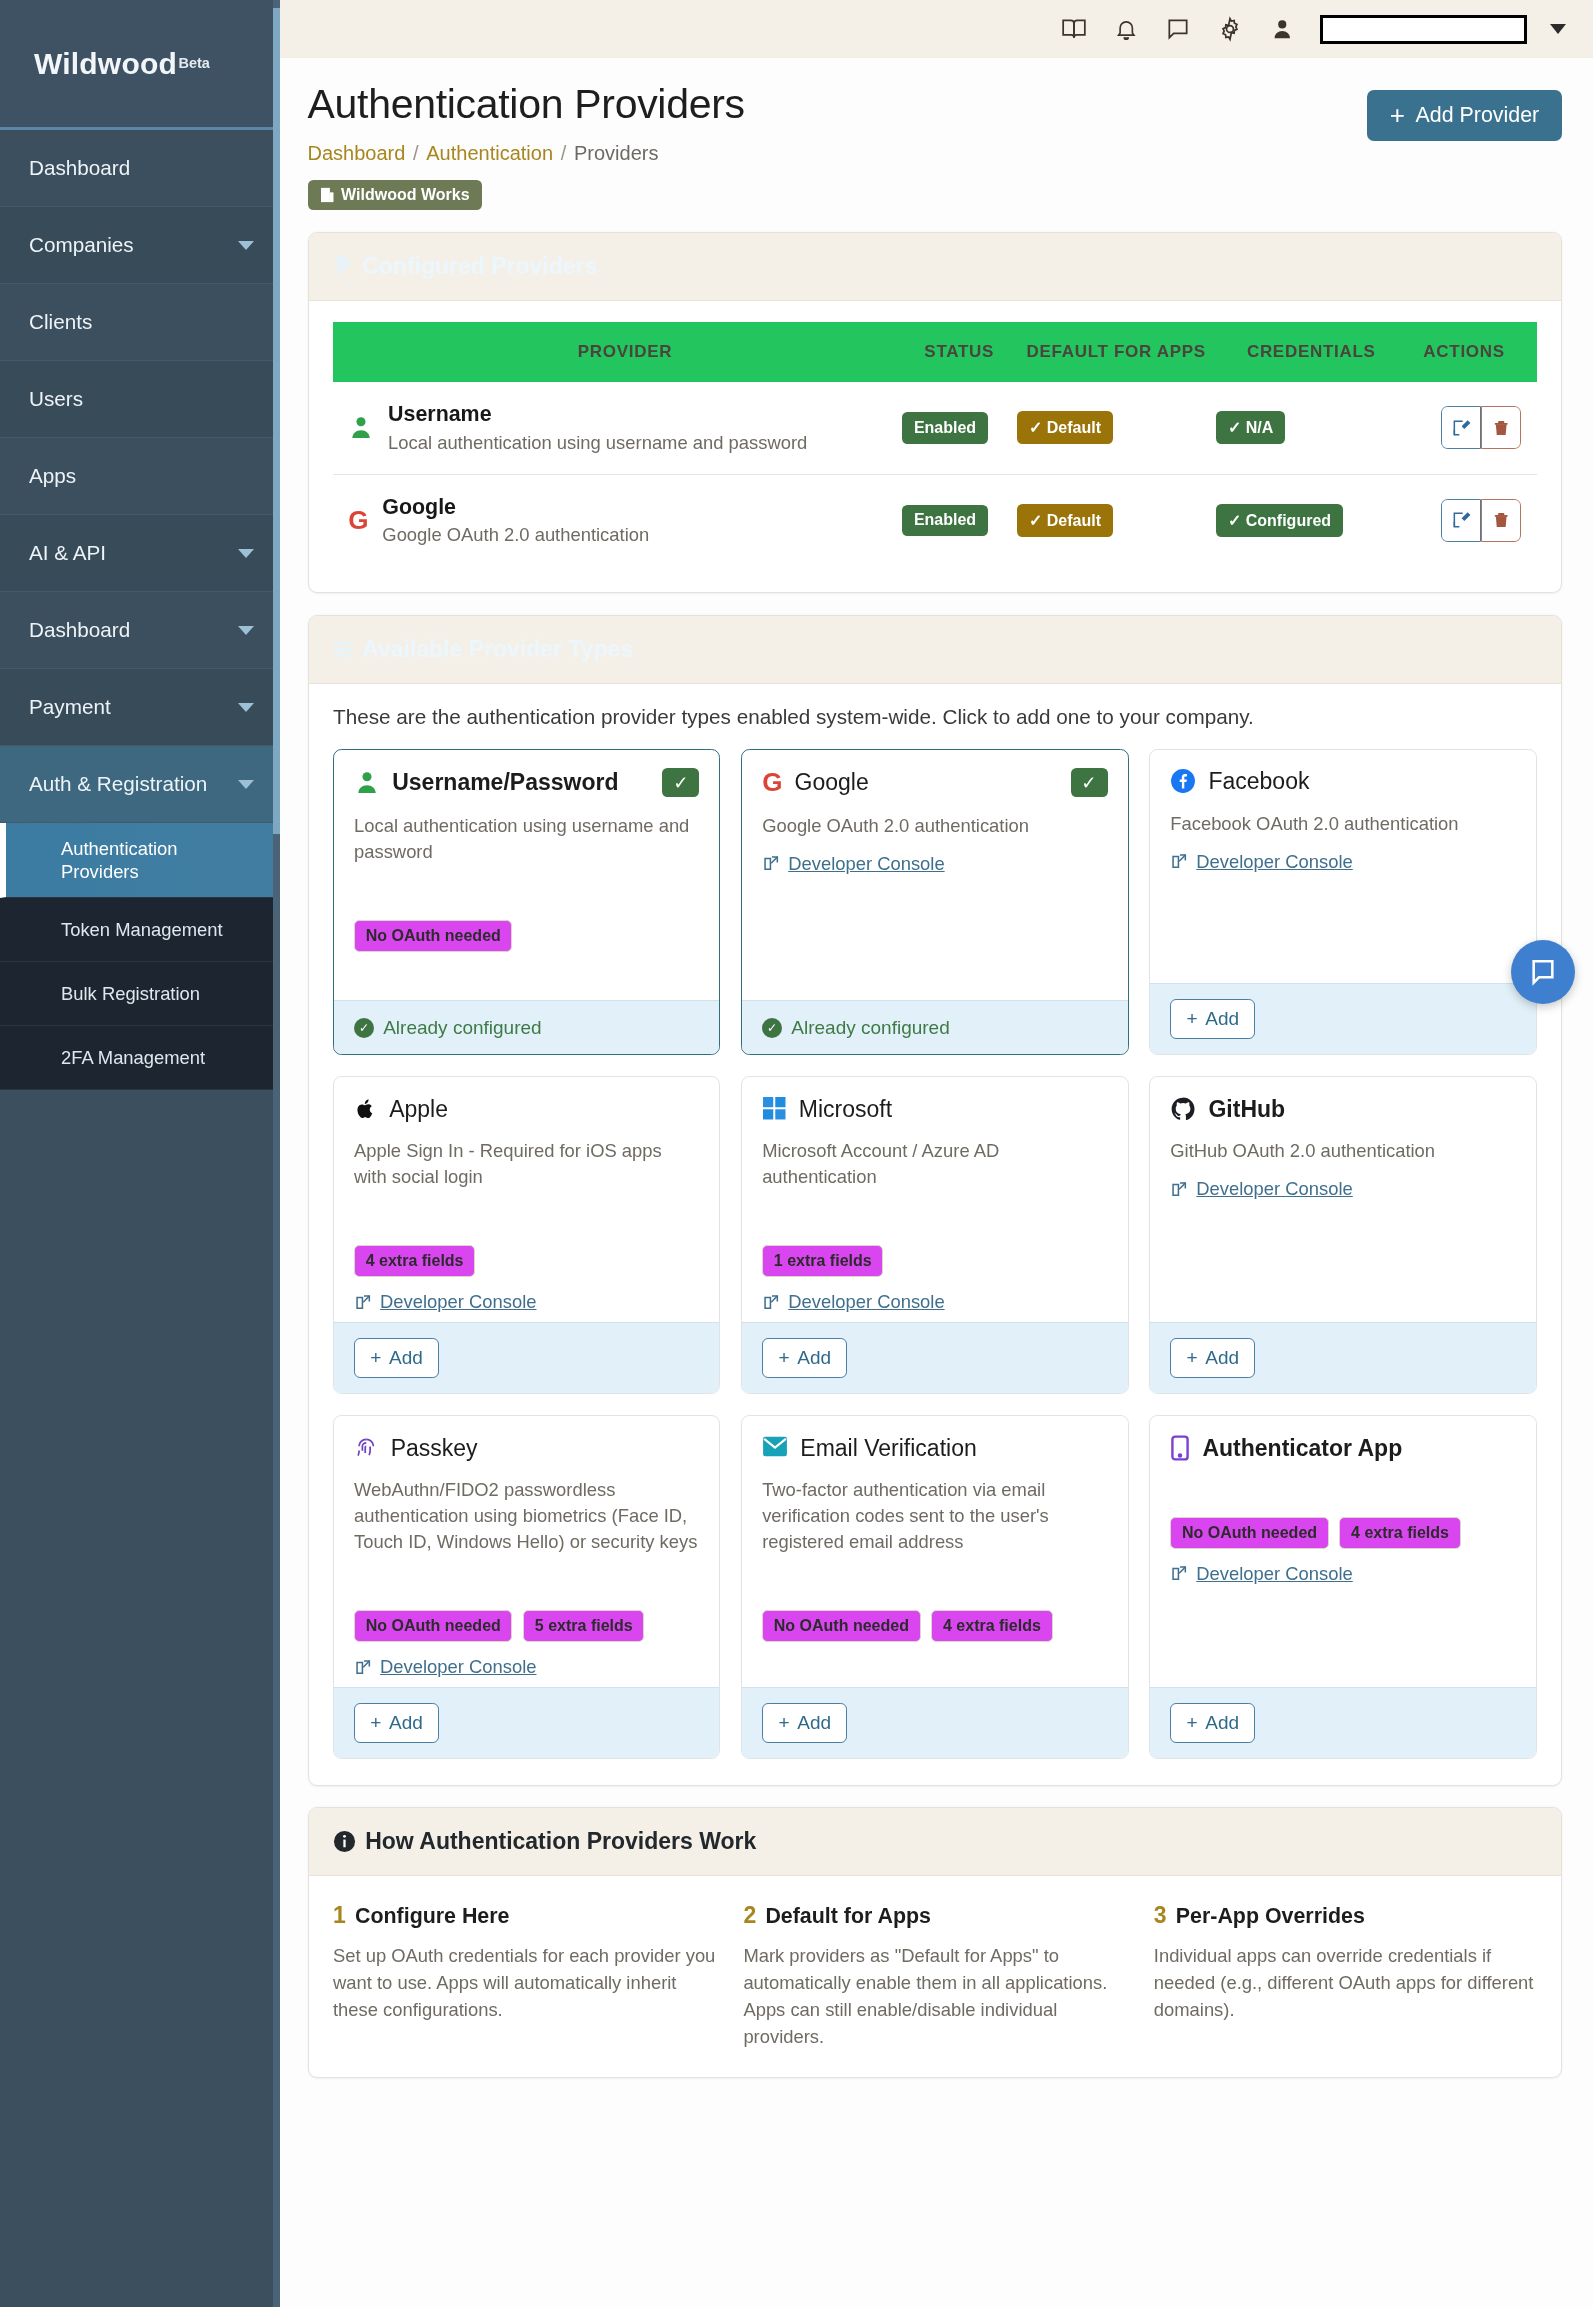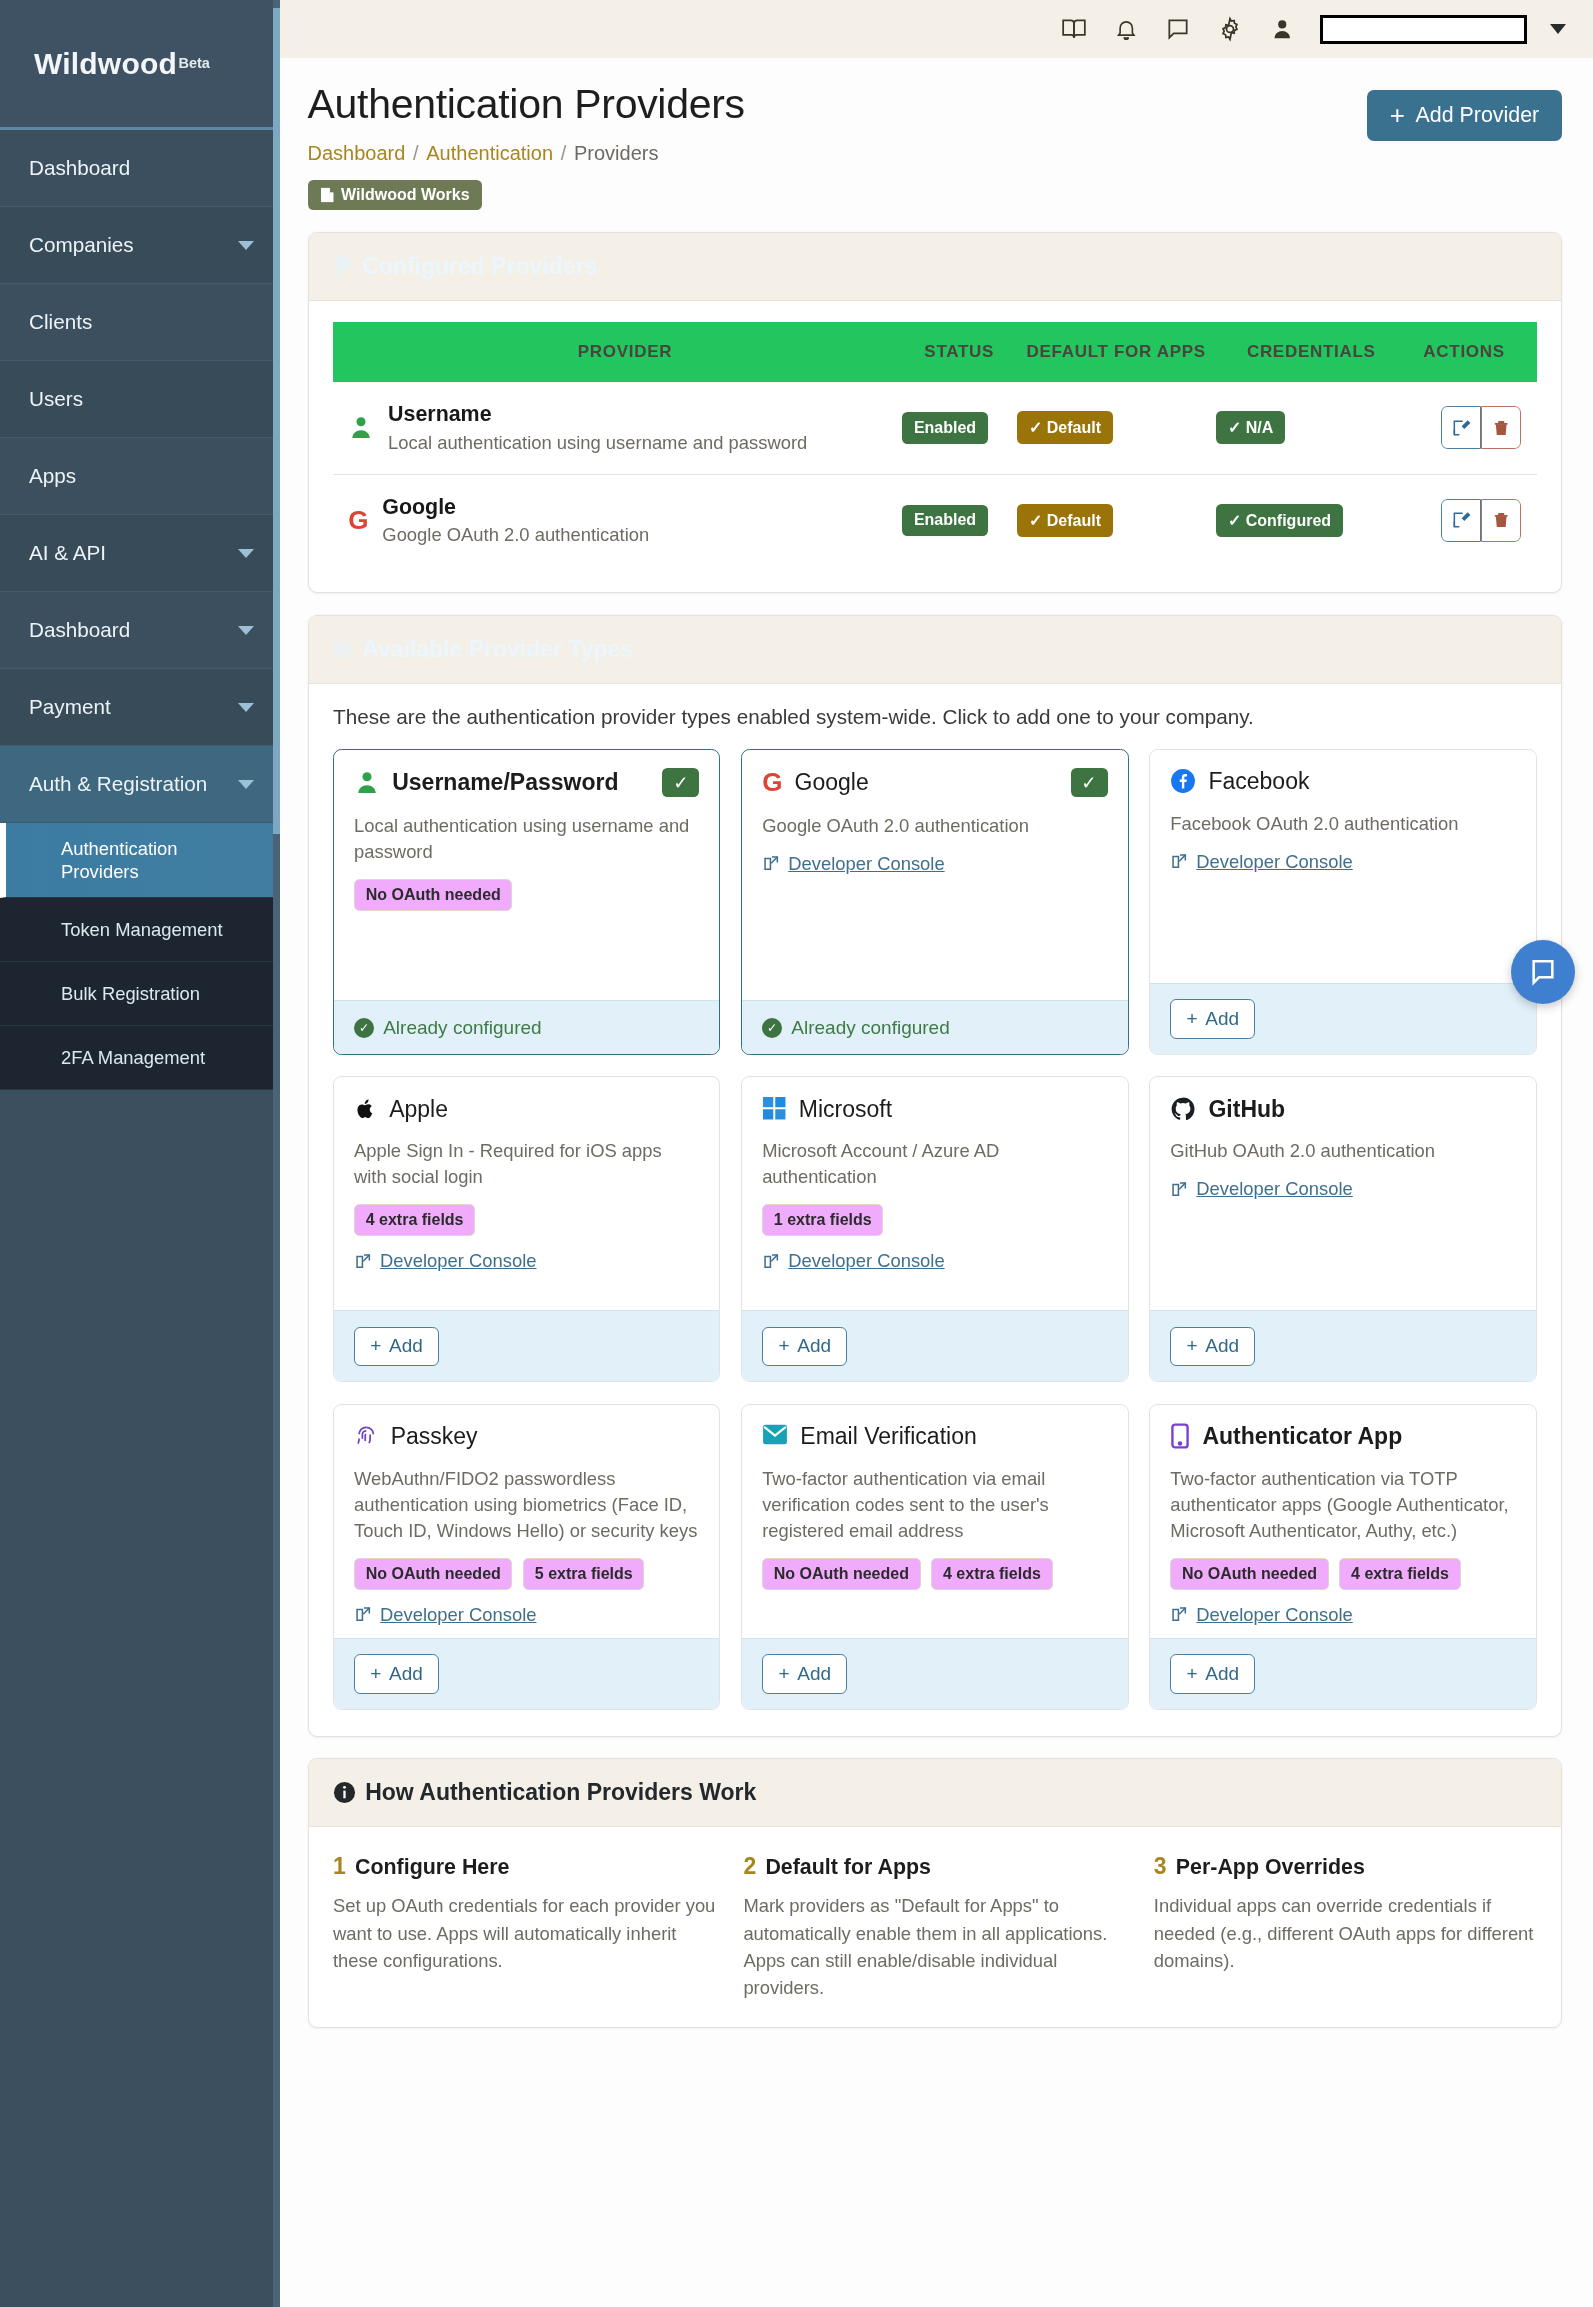--- a/index.html
+++ b/index.html
@@ -231,8 +231,8 @@
   .tc-tags { margin-top: 13.8px; display: flex; gap: 10.7px; flex-wrap: wrap;}
   .tc-tag {
     font-size: 16px; font-weight: 700; color: #2b2b2b;
-    background: #f0abfc; border: 0.8px solid #ded7c9;
-    padding: 6.1px 10.7px; border-radius: 5.4px;
+    background: #d946ef; border: 0.8px solid #ded7c9;
+    padding: 6.1px 10.7px; border-radius: 5.4px; margin-top: 41px;
   }
   .tc-link {
     margin-top: 13.8px; display: inline-flex; align-items:center; gap: 7.7px;

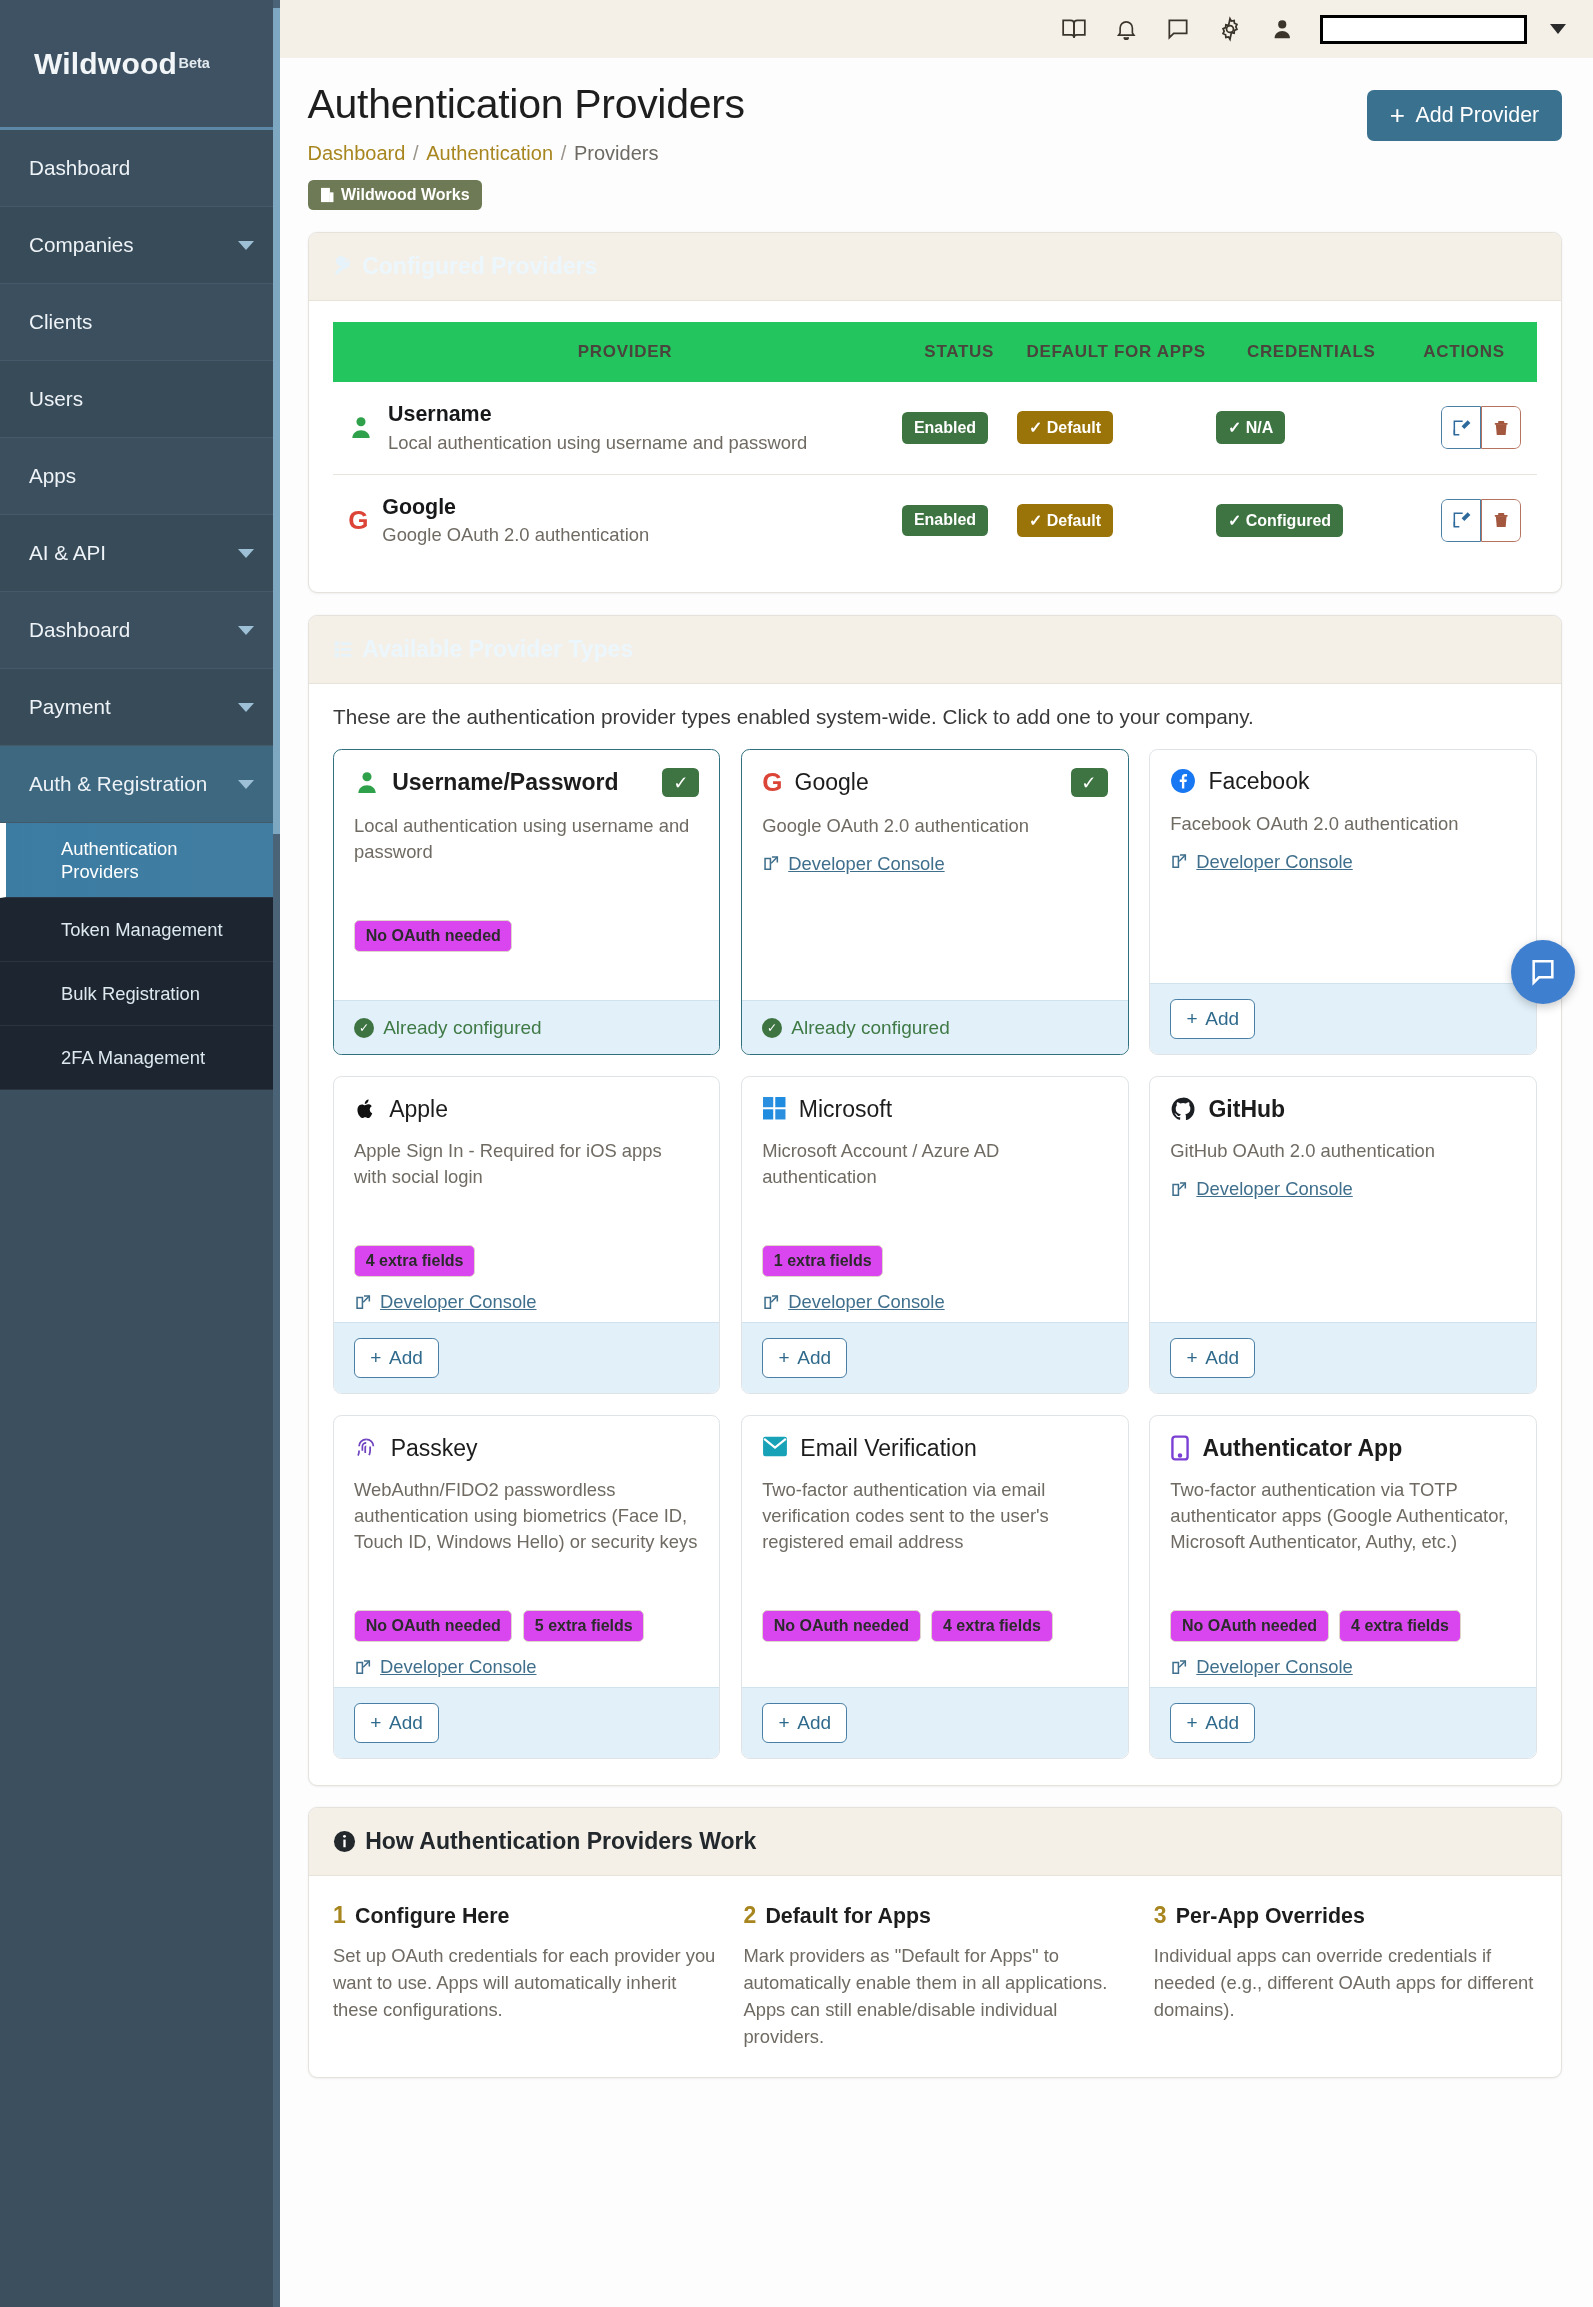--- a/index.html
+++ b/index.html
@@ -760,7 +760,6 @@
                     <span>Authenticator App</span>
                   </div>
                 </div>
-                <div class="tc-desc">Two-factor authentication via TOTP authenticator apps (Google Authenticator, Microsoft Authenticator, Authy, etc.)</div>
                 <div class="tc-tags">
                   <span class="tc-tag">No OAuth needed</span>
                   <span class="tc-tag">4 extra fields</span>

